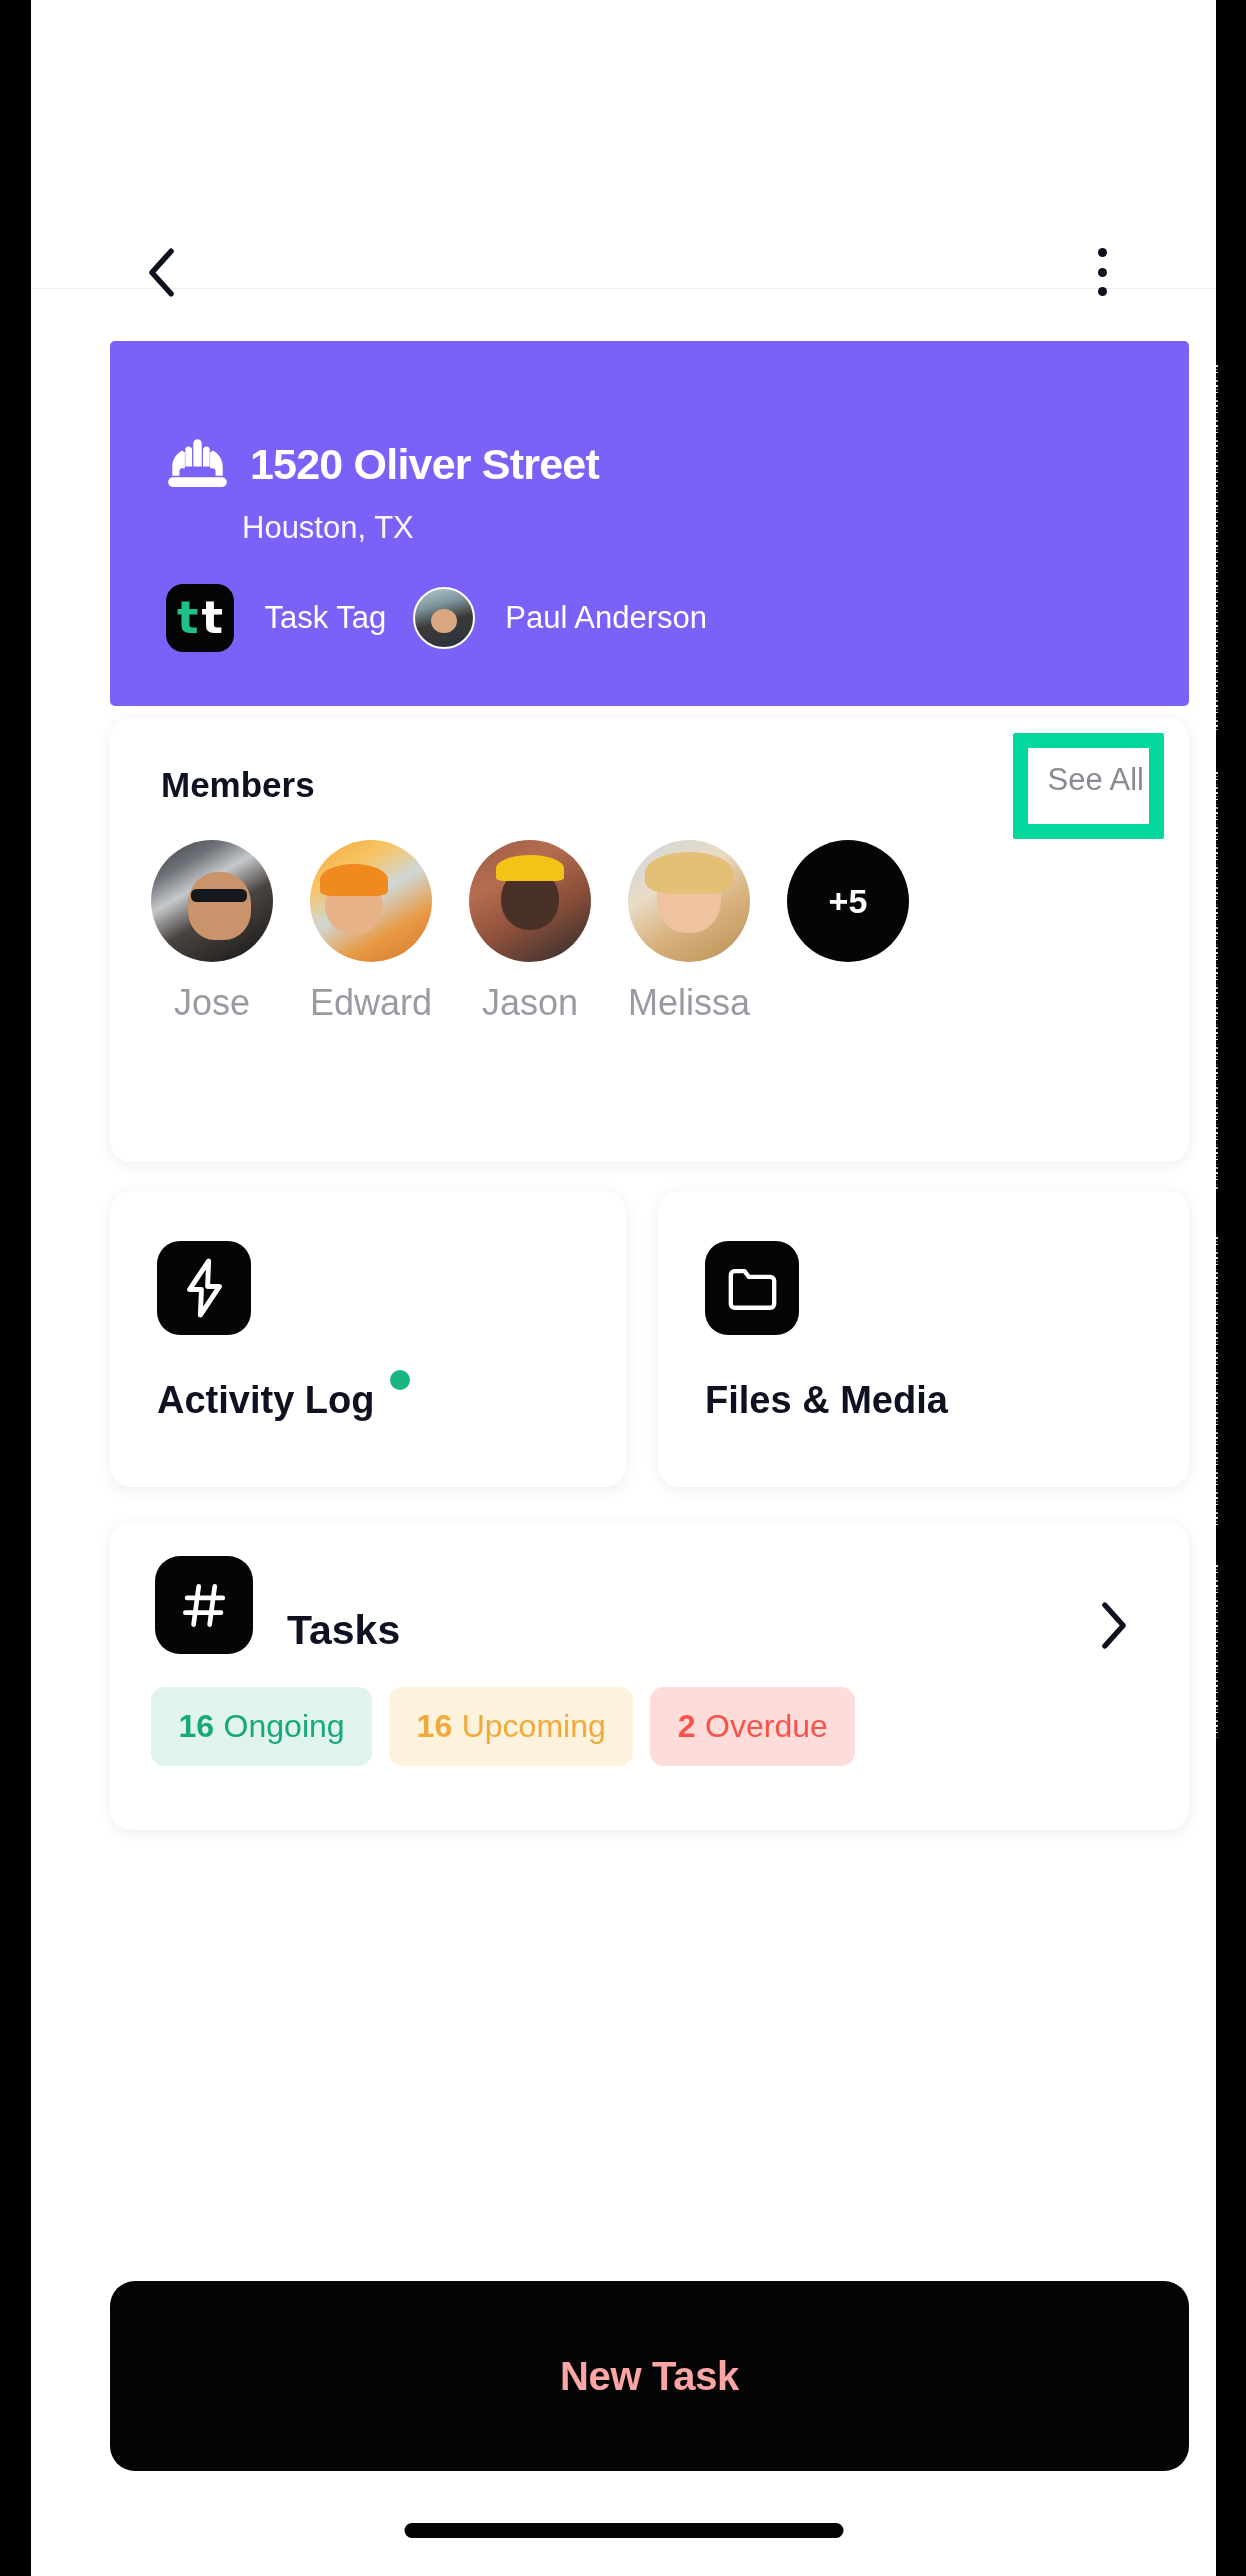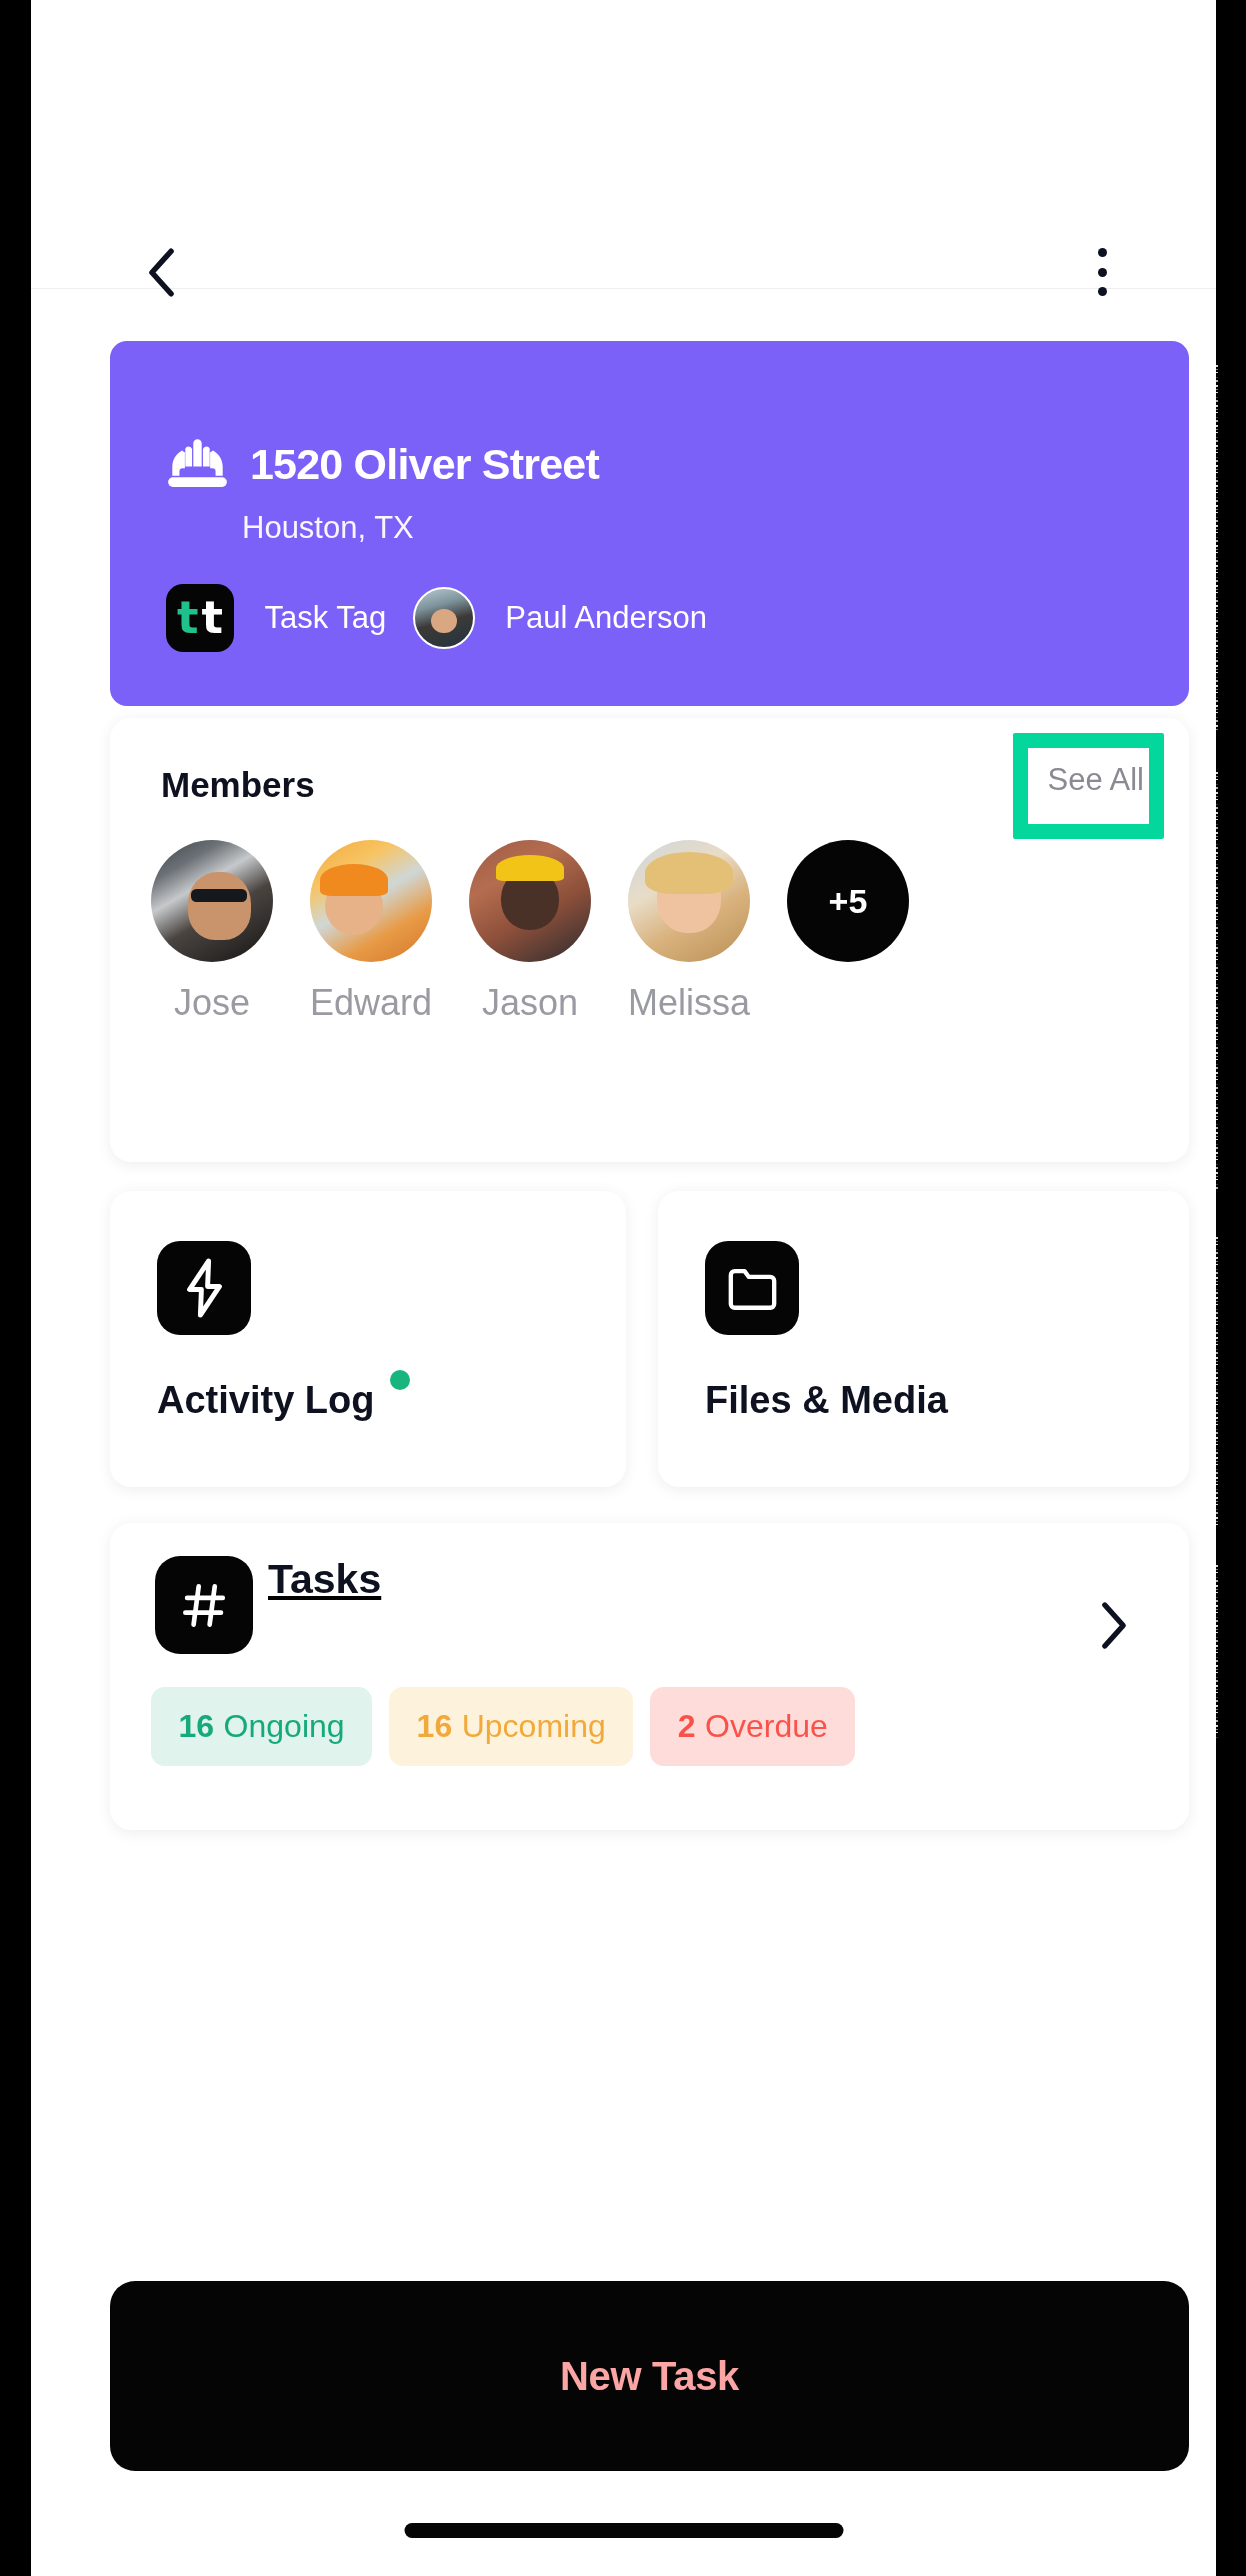--- a/index.html
+++ b/index.html
@@ -65,7 +65,7 @@
   
   .project-card{
     position:absolute; left:79px; top:341px; width:1079px; height:365px;
-    background:#7B61F8; border-radius:17px; color:#fff;
+    background:#7B61F8; border-radius:5px; color:#fff;
   }
   .proj-head{ position:absolute; left:56px; top:95px; display:flex; align-items:center; gap:21px; }
   .proj-name{ font-size:43px; font-weight:700; letter-spacing:-0.8px; }

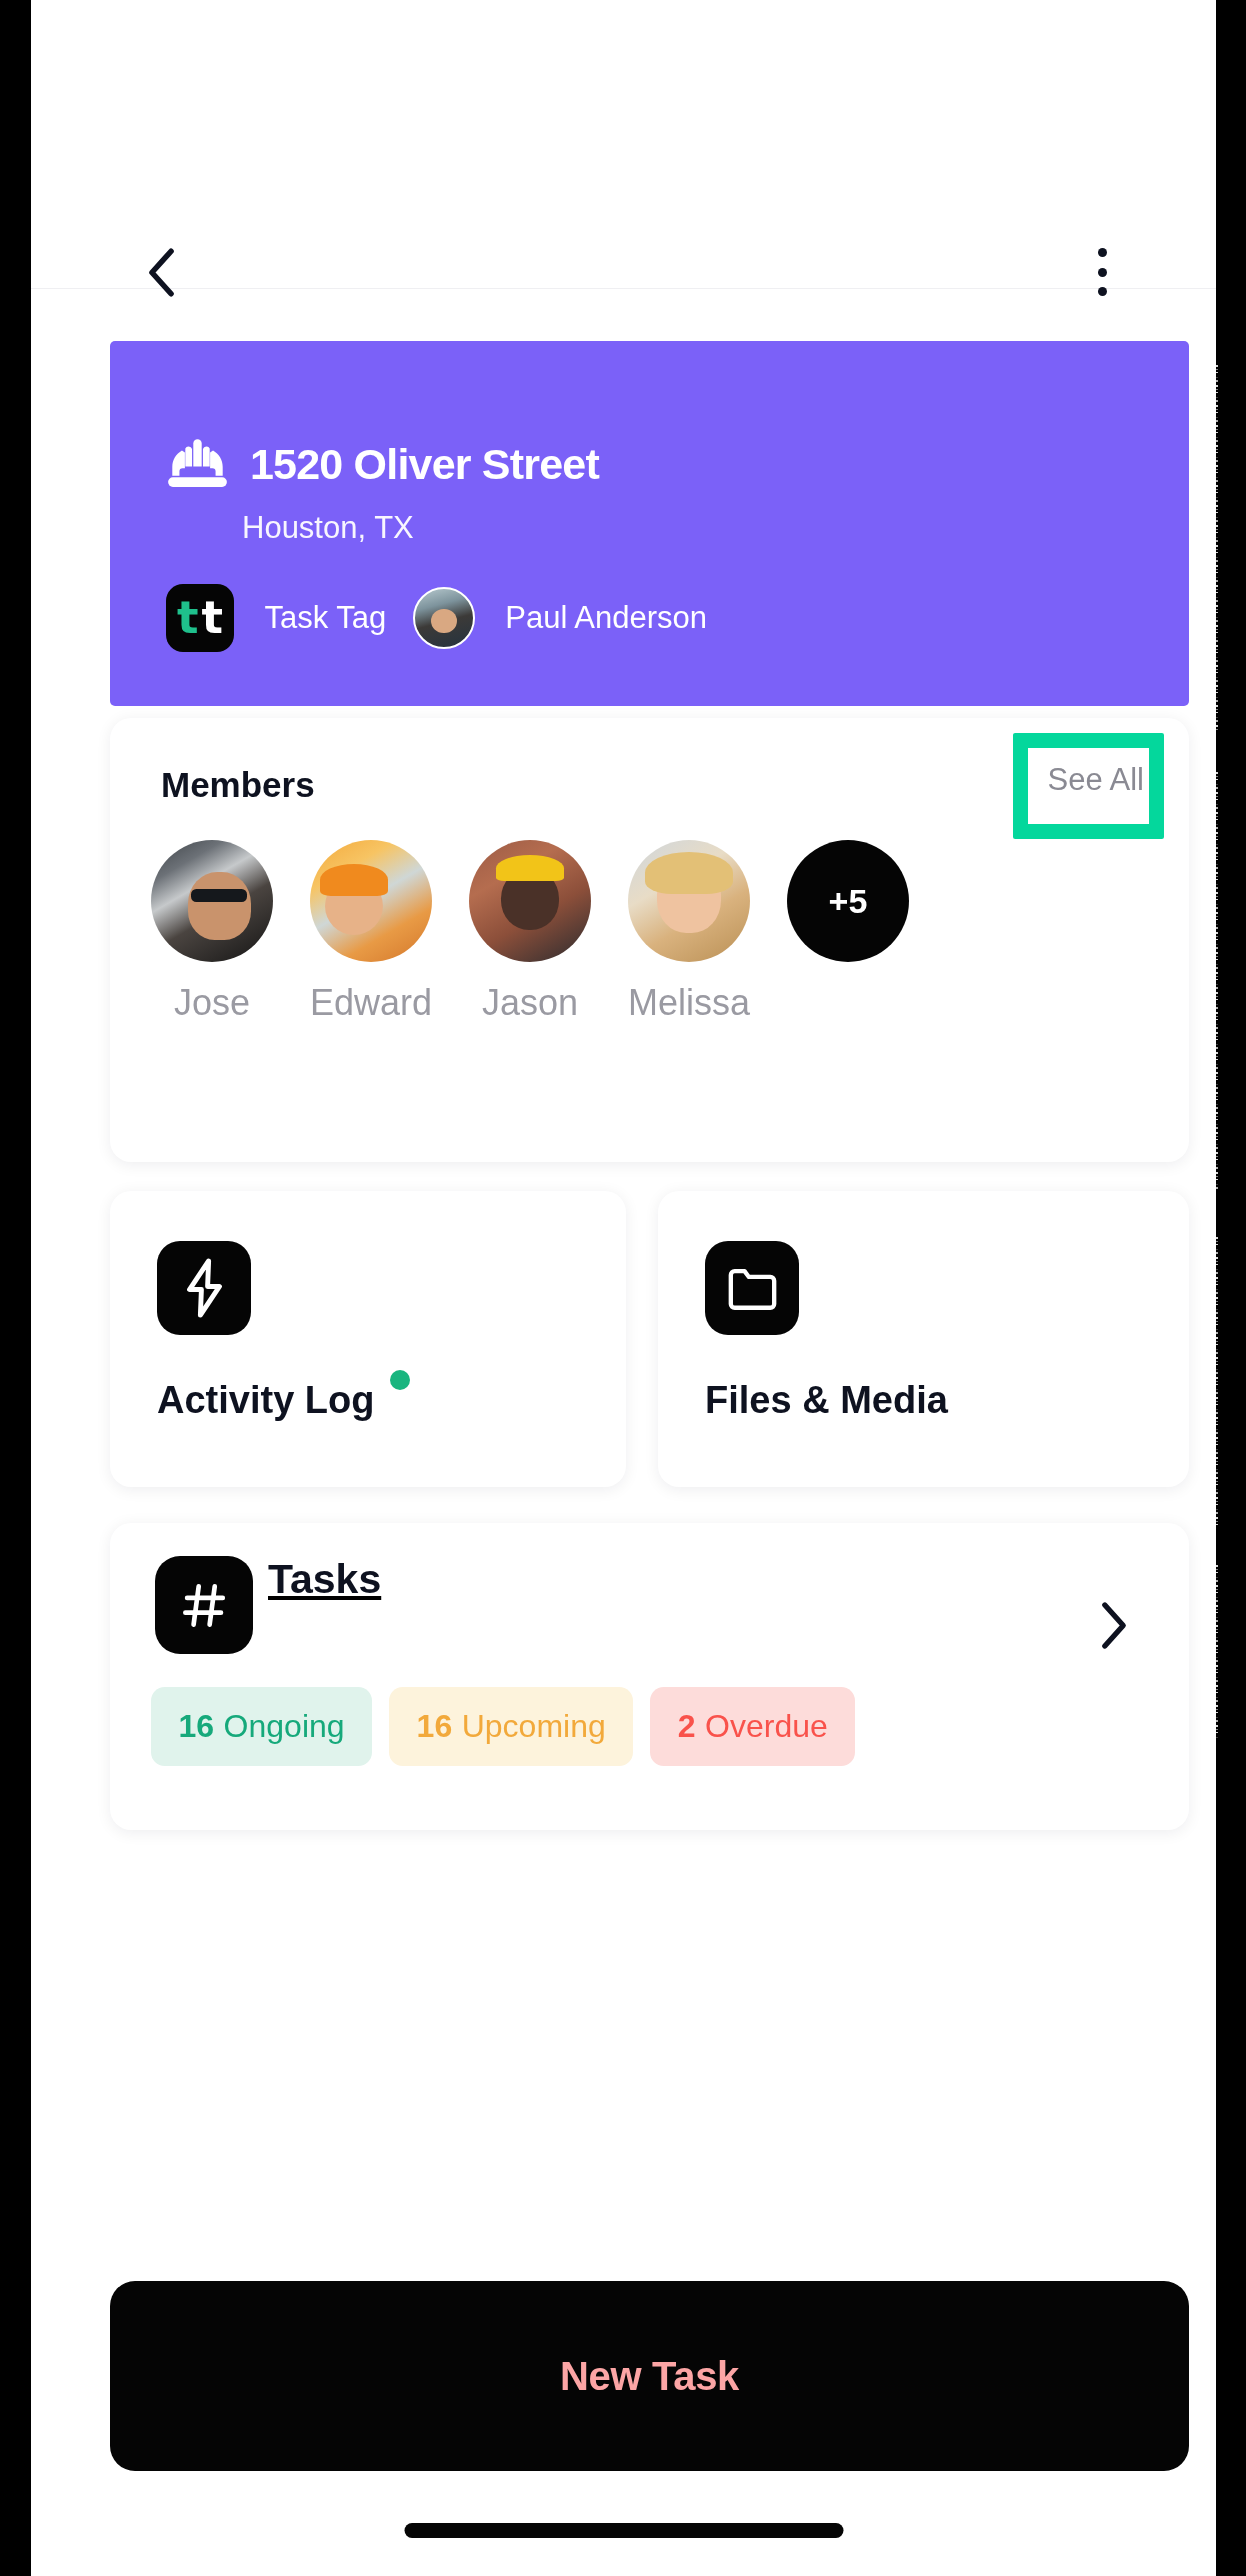--- a/index.html
+++ b/index.html
@@ -130,7 +130,7 @@
 
   
   .tasks-card{ left:79px; top:1523px; width:1079px; height:307px; }
-  .tasks-head{ position:absolute; left:45px; top:33px; display:flex; align-items:flex-start; gap:15px;text-decoration:underline; }
+  .tasks-head{ position:absolute; left:45px; top:33px; display:flex; align-items:flex-end; gap:34px; }
   .tasks-icon{ width:98px; height:98px; border-radius:25px; background:#050505;
     display:flex; align-items:center; justify-content:center; }
   .tasks-label{ font-size:41px; font-weight:700; color:#0E1220; }

